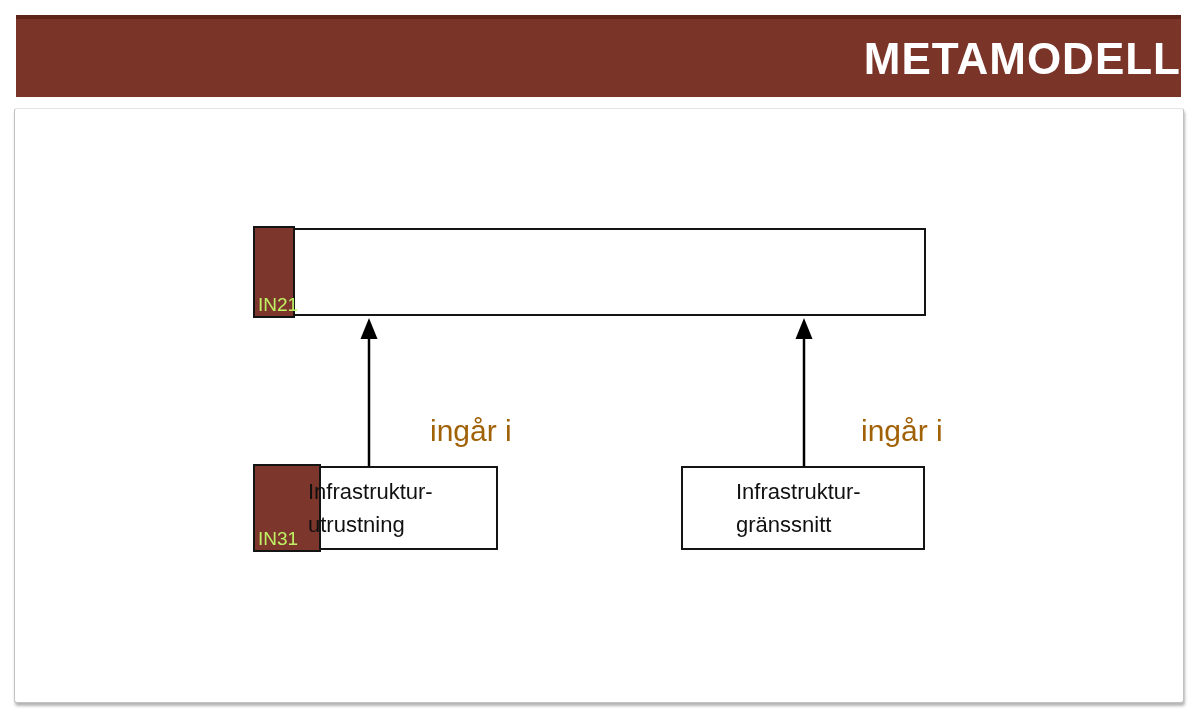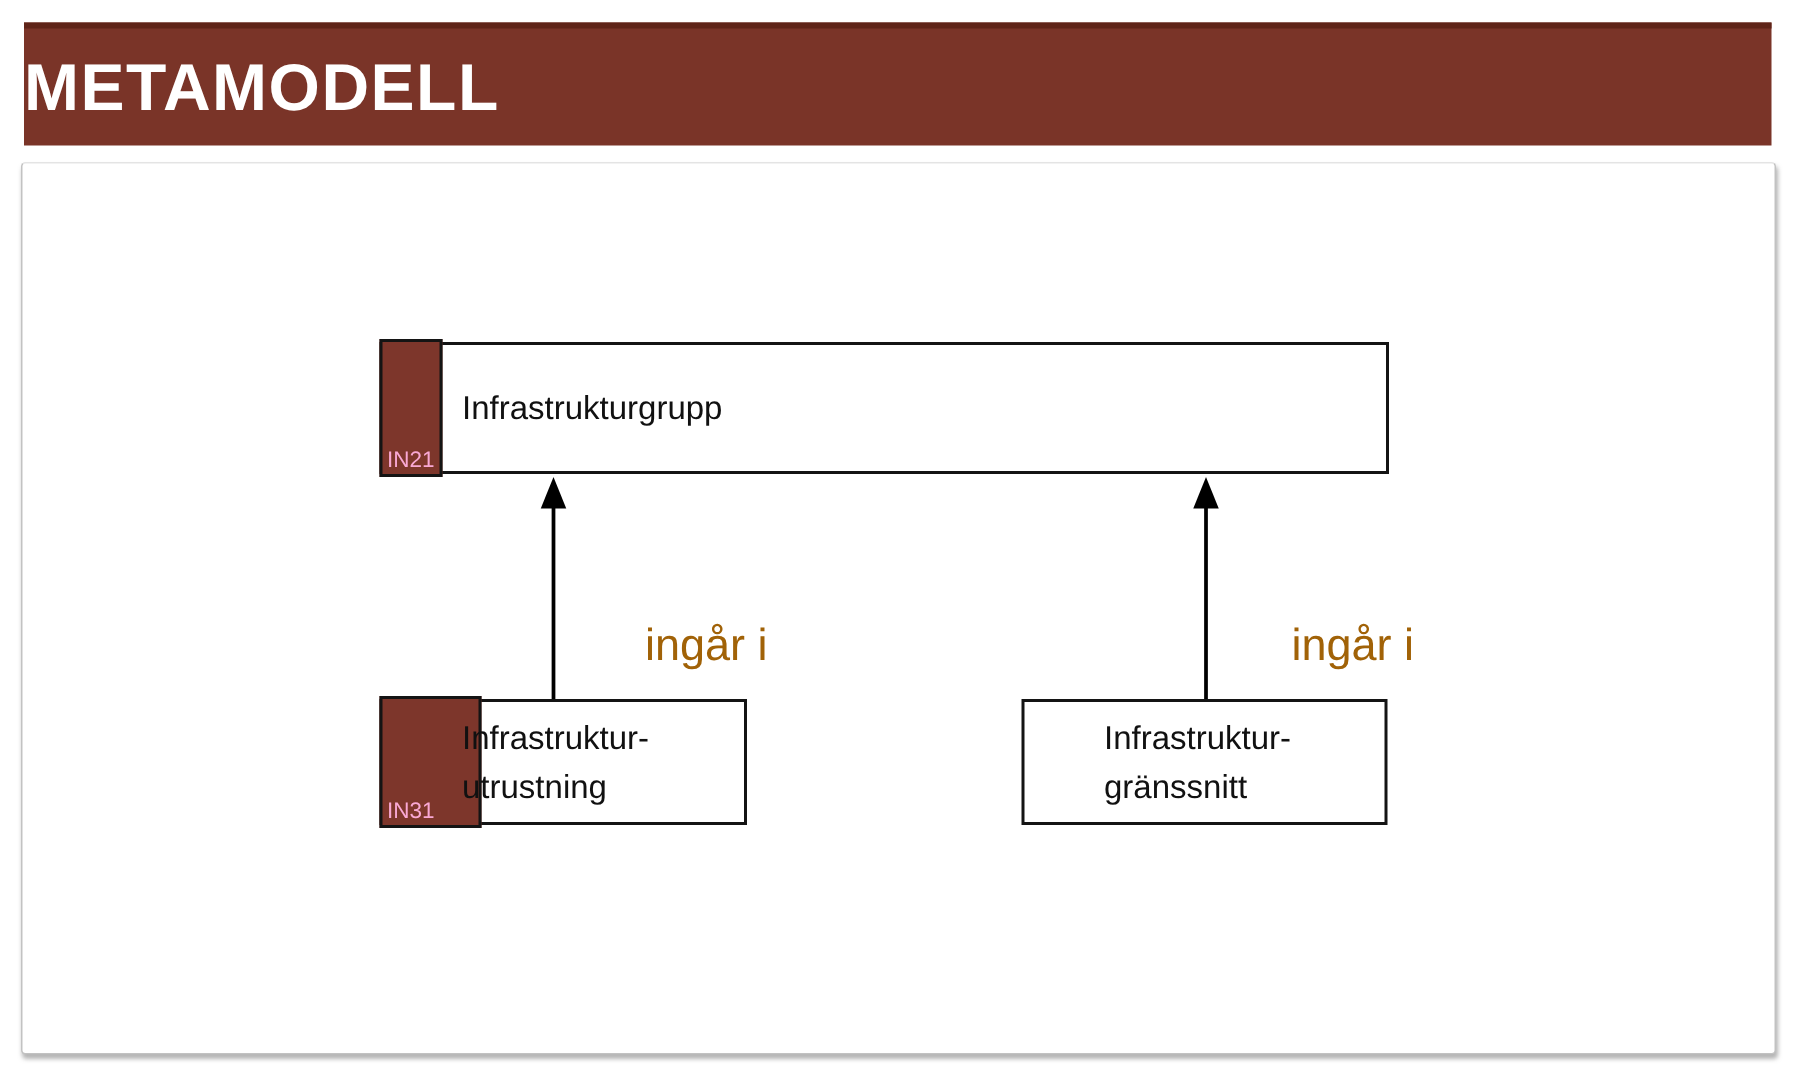--- a/index.html
+++ b/index.html
@@ -22,7 +22,7 @@
     position:absolute;left:16px;top:15px;width:1165px;height:82px;
     background:var(--maroon);
     border-top:4px solid var(--maroon-dark);
-    display:flex;align-items:center;justify-content:flex-start;
+    display:flex;align-items:center;justify-content:flex-end;
   }
   .title-bar .page-title{
     color:#ffffff;font-size:44px;font-weight:bold;letter-spacing:1px;

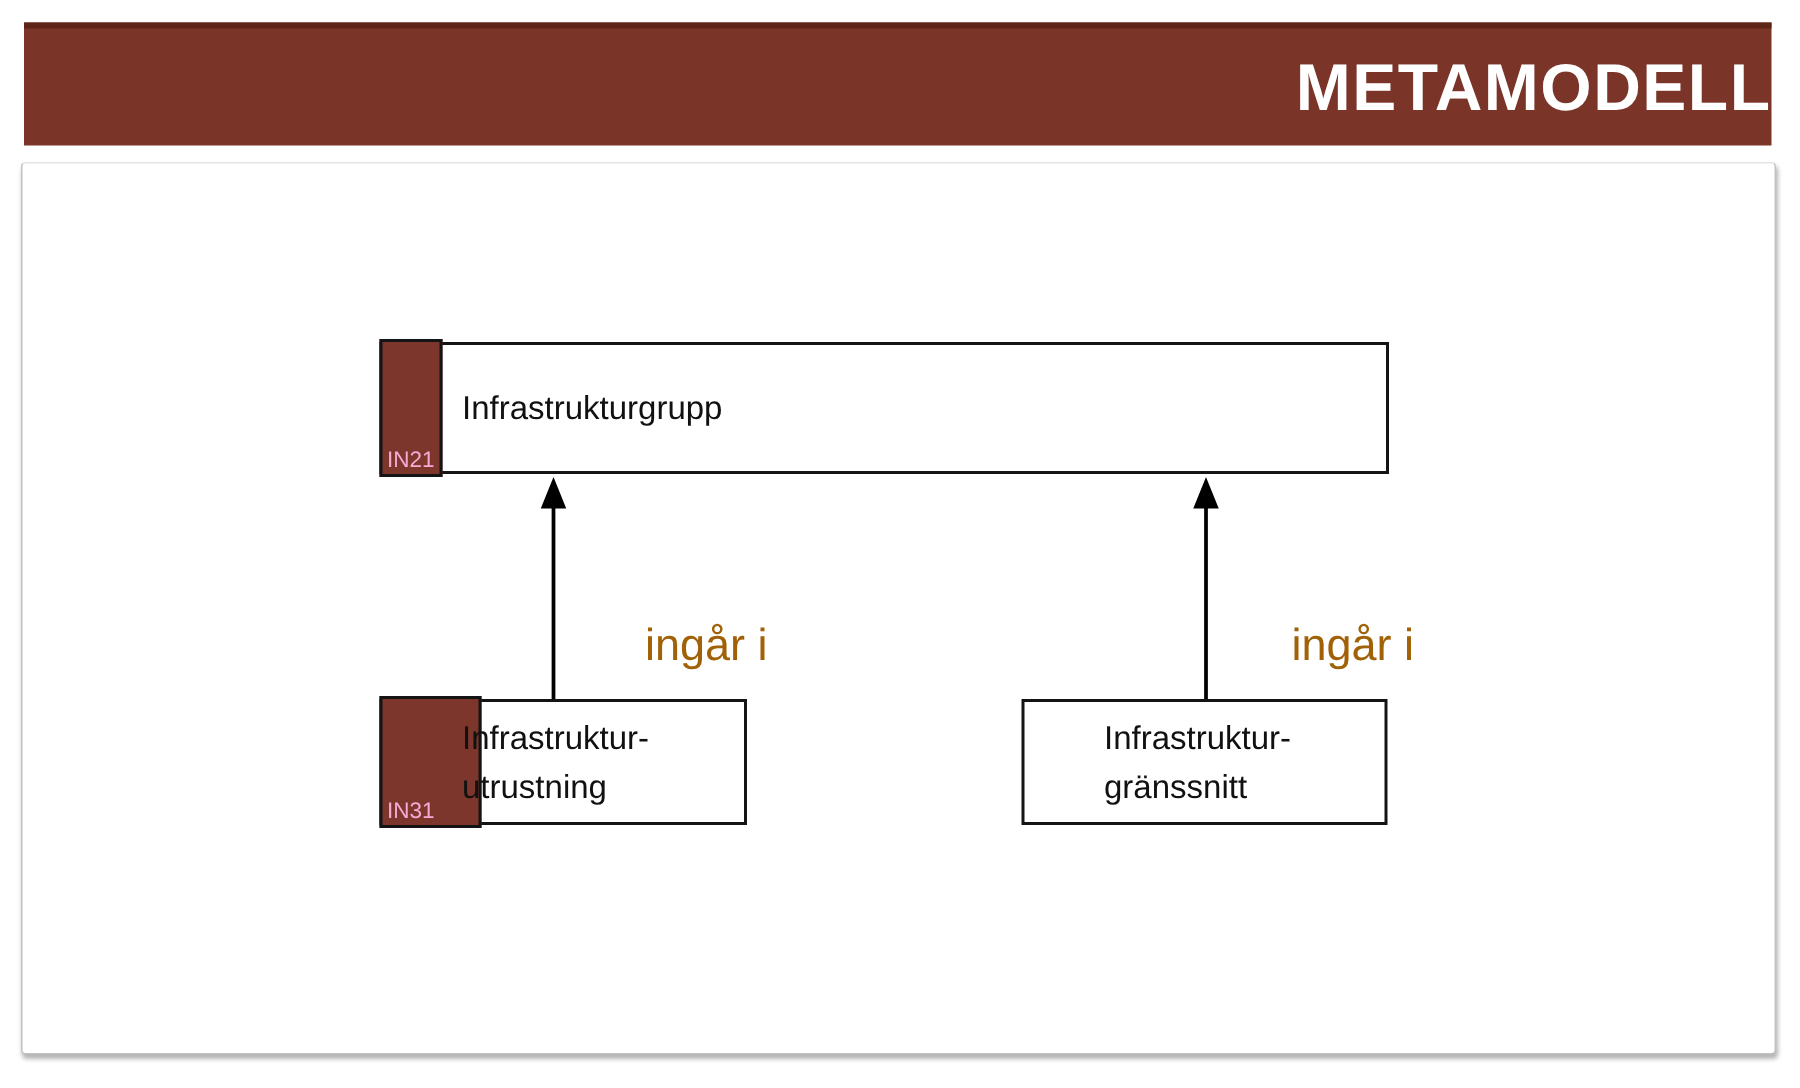--- a/index.html
+++ b/index.html
@@ -101,7 +101,6 @@
     <div class="entity-tab tab-w40">
       <span class="tab-id">IN21</span>
     </div>
-    <div class="entity-label">Infrastrukturgrupp</div>
   </div>
 
   <div class="entity entity-in31">

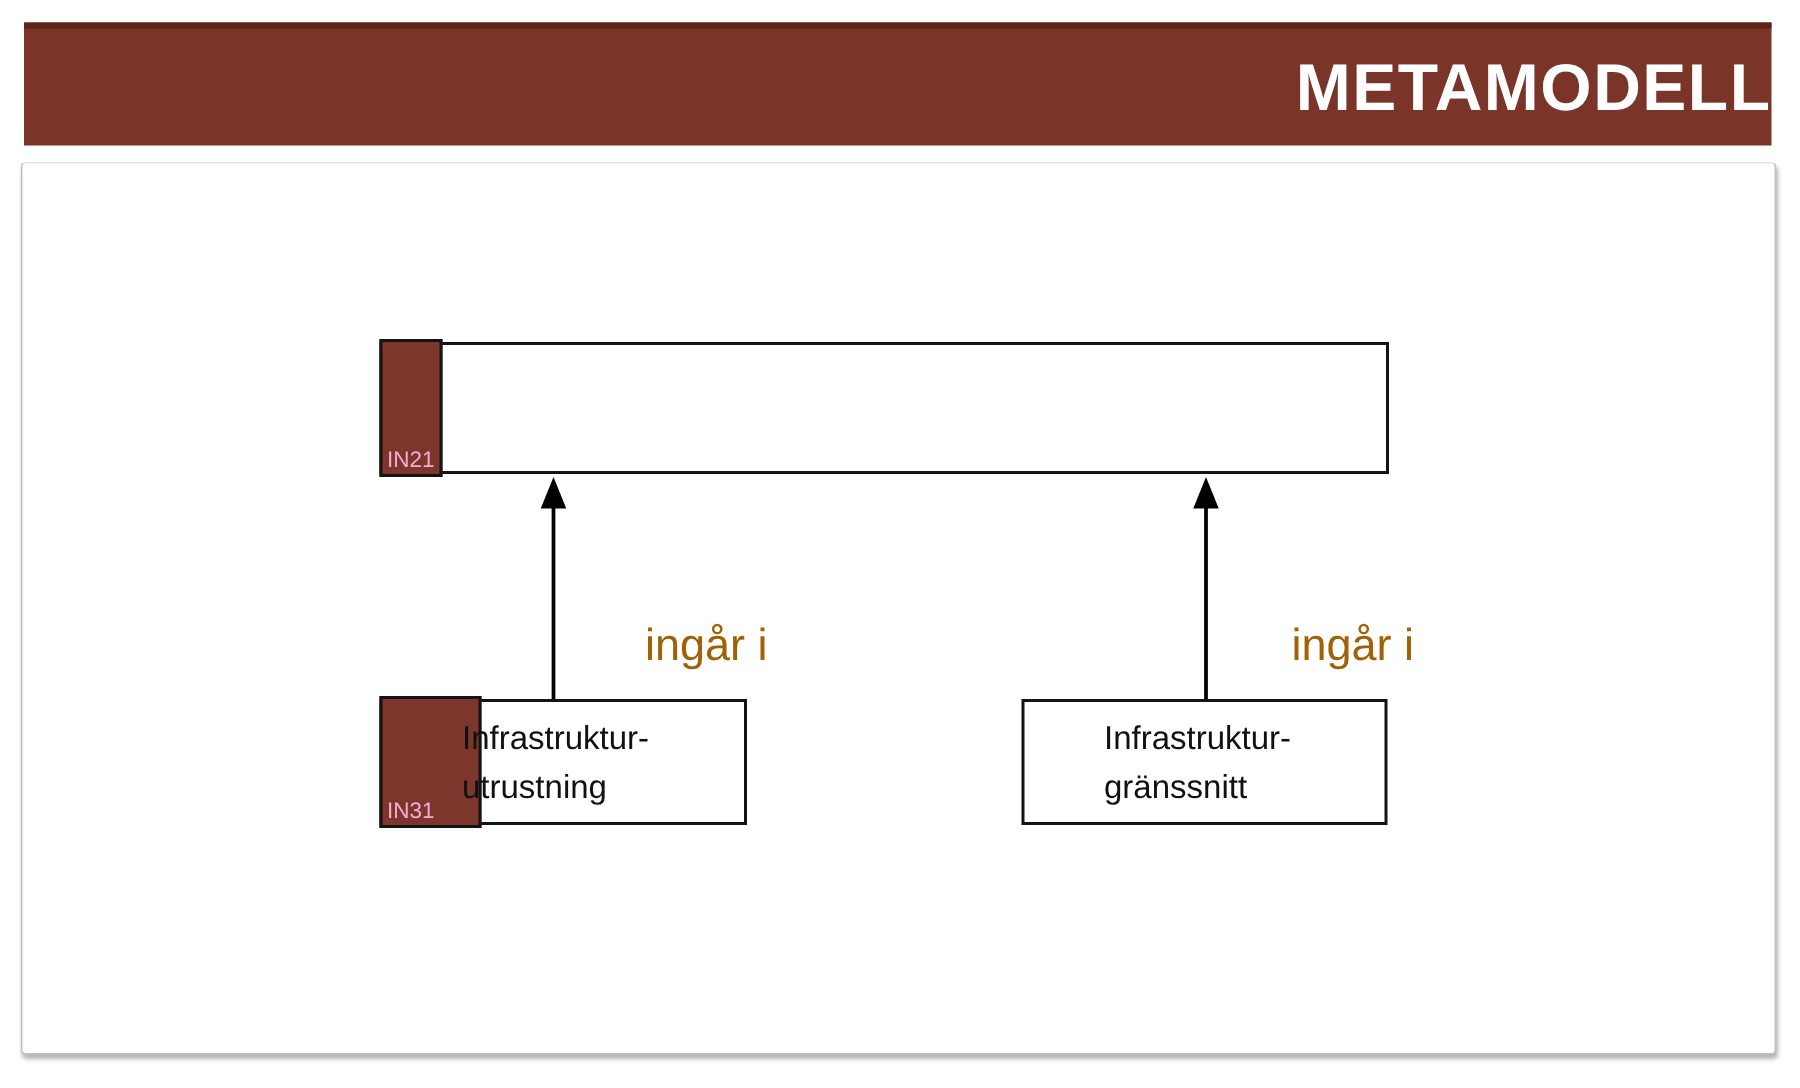--- a/index.html
+++ b/index.html
@@ -58,7 +58,7 @@
   .tab-w47{width:68px;}
   .tab-id{
     position:absolute;left:3px;bottom:2px;
-    color:#f9a8d4;font-size:15px;line-height:1;
+    color:#bef264;font-size:19px;line-height:1;
     white-space:nowrap;
   }
 

